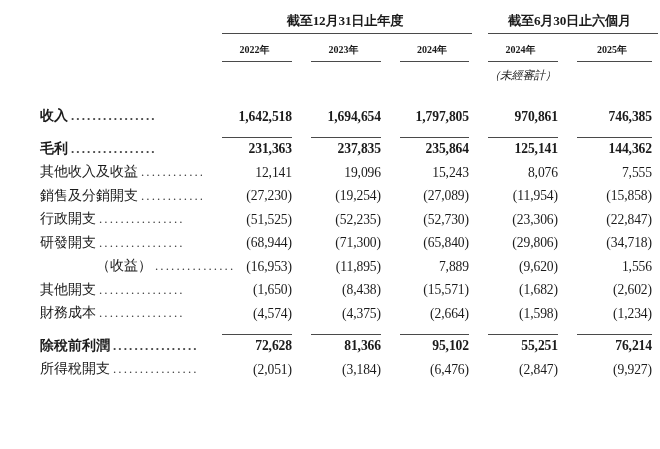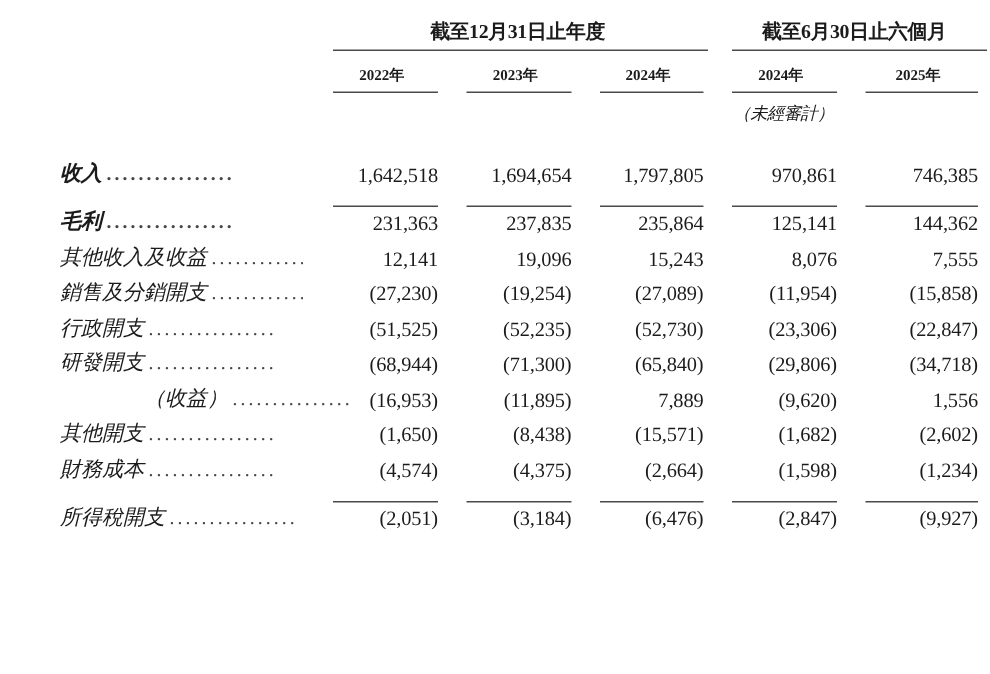--- a/index.html
+++ b/index.html
@@ -108,7 +108,7 @@
     align-items: baseline;
     width: 162px;
   }
-  td.label .txt { flex: 0 0 auto; font-style: italic; }
+  td.label .txt { flex: 0 0 auto; }
   td.label .dots {
     flex: 1 1 auto;
     overflow: hidden;

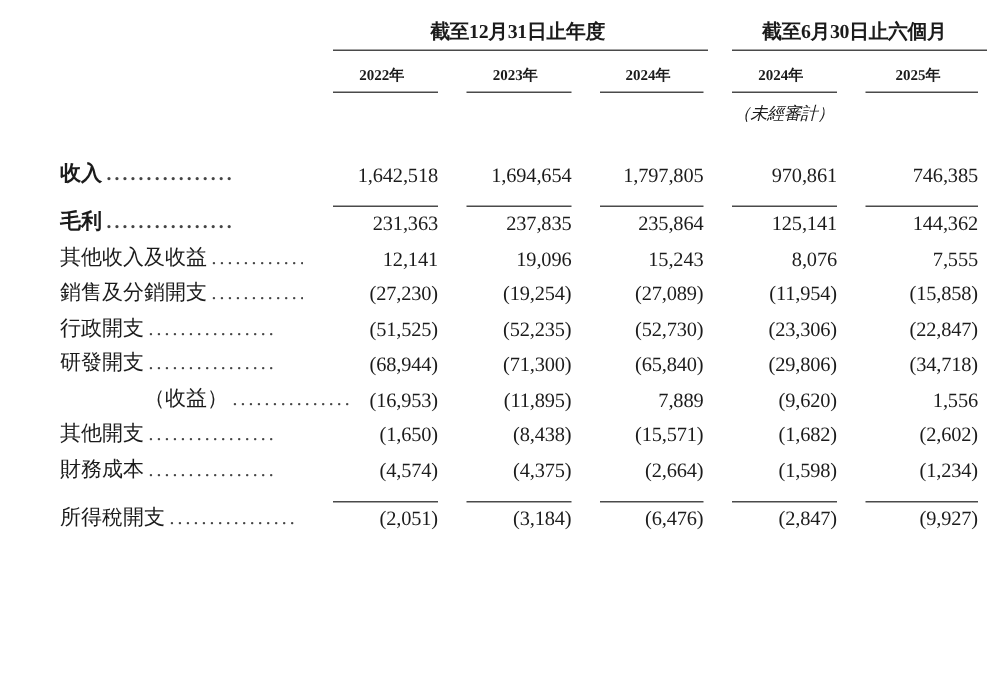--- a/index.html
+++ b/index.html
@@ -132,7 +132,7 @@
     white-space: nowrap;
     letter-spacing: -0.1px;
   }
-  td.num.bold { font-weight: normal; margin-top: 41px; }
+  td.num.bold { font-weight: bold; margin-top: 41px; }
 
   
   tr.rulerow td { height: 9px; padding: 0; }

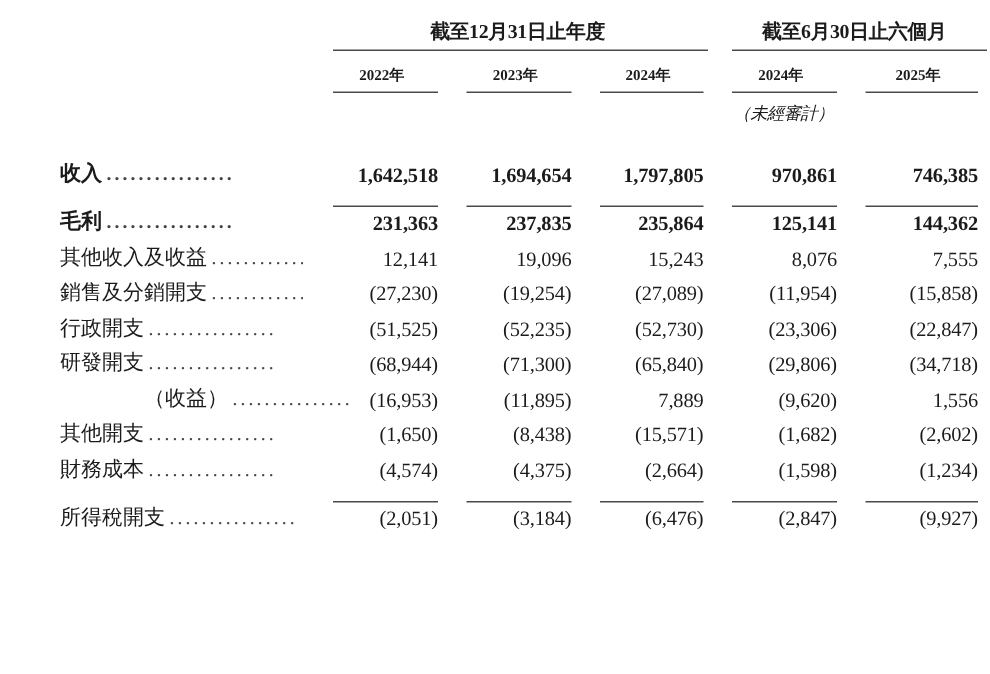--- a/index.html
+++ b/index.html
@@ -387,6 +387,19 @@
           </td>
       </tr>
 
+      <tr class="datarow">
+        <td class="label bold">
+          <span class="lbl-wrap">
+              <span class="txt">除稅前利潤</span>
+              <span class="dots">................</span>
+            </span>
+        </td>
+        <td class="num bold">72,628</td>
+        <td class="num bold">81,366</td>
+        <td class="num bold">95,102</td>
+        <td class="num bold">55,251</td>
+        <td class="num bold">76,214</td>
+      </tr>
 
       <tr class="datarow">
         <td class="label">

